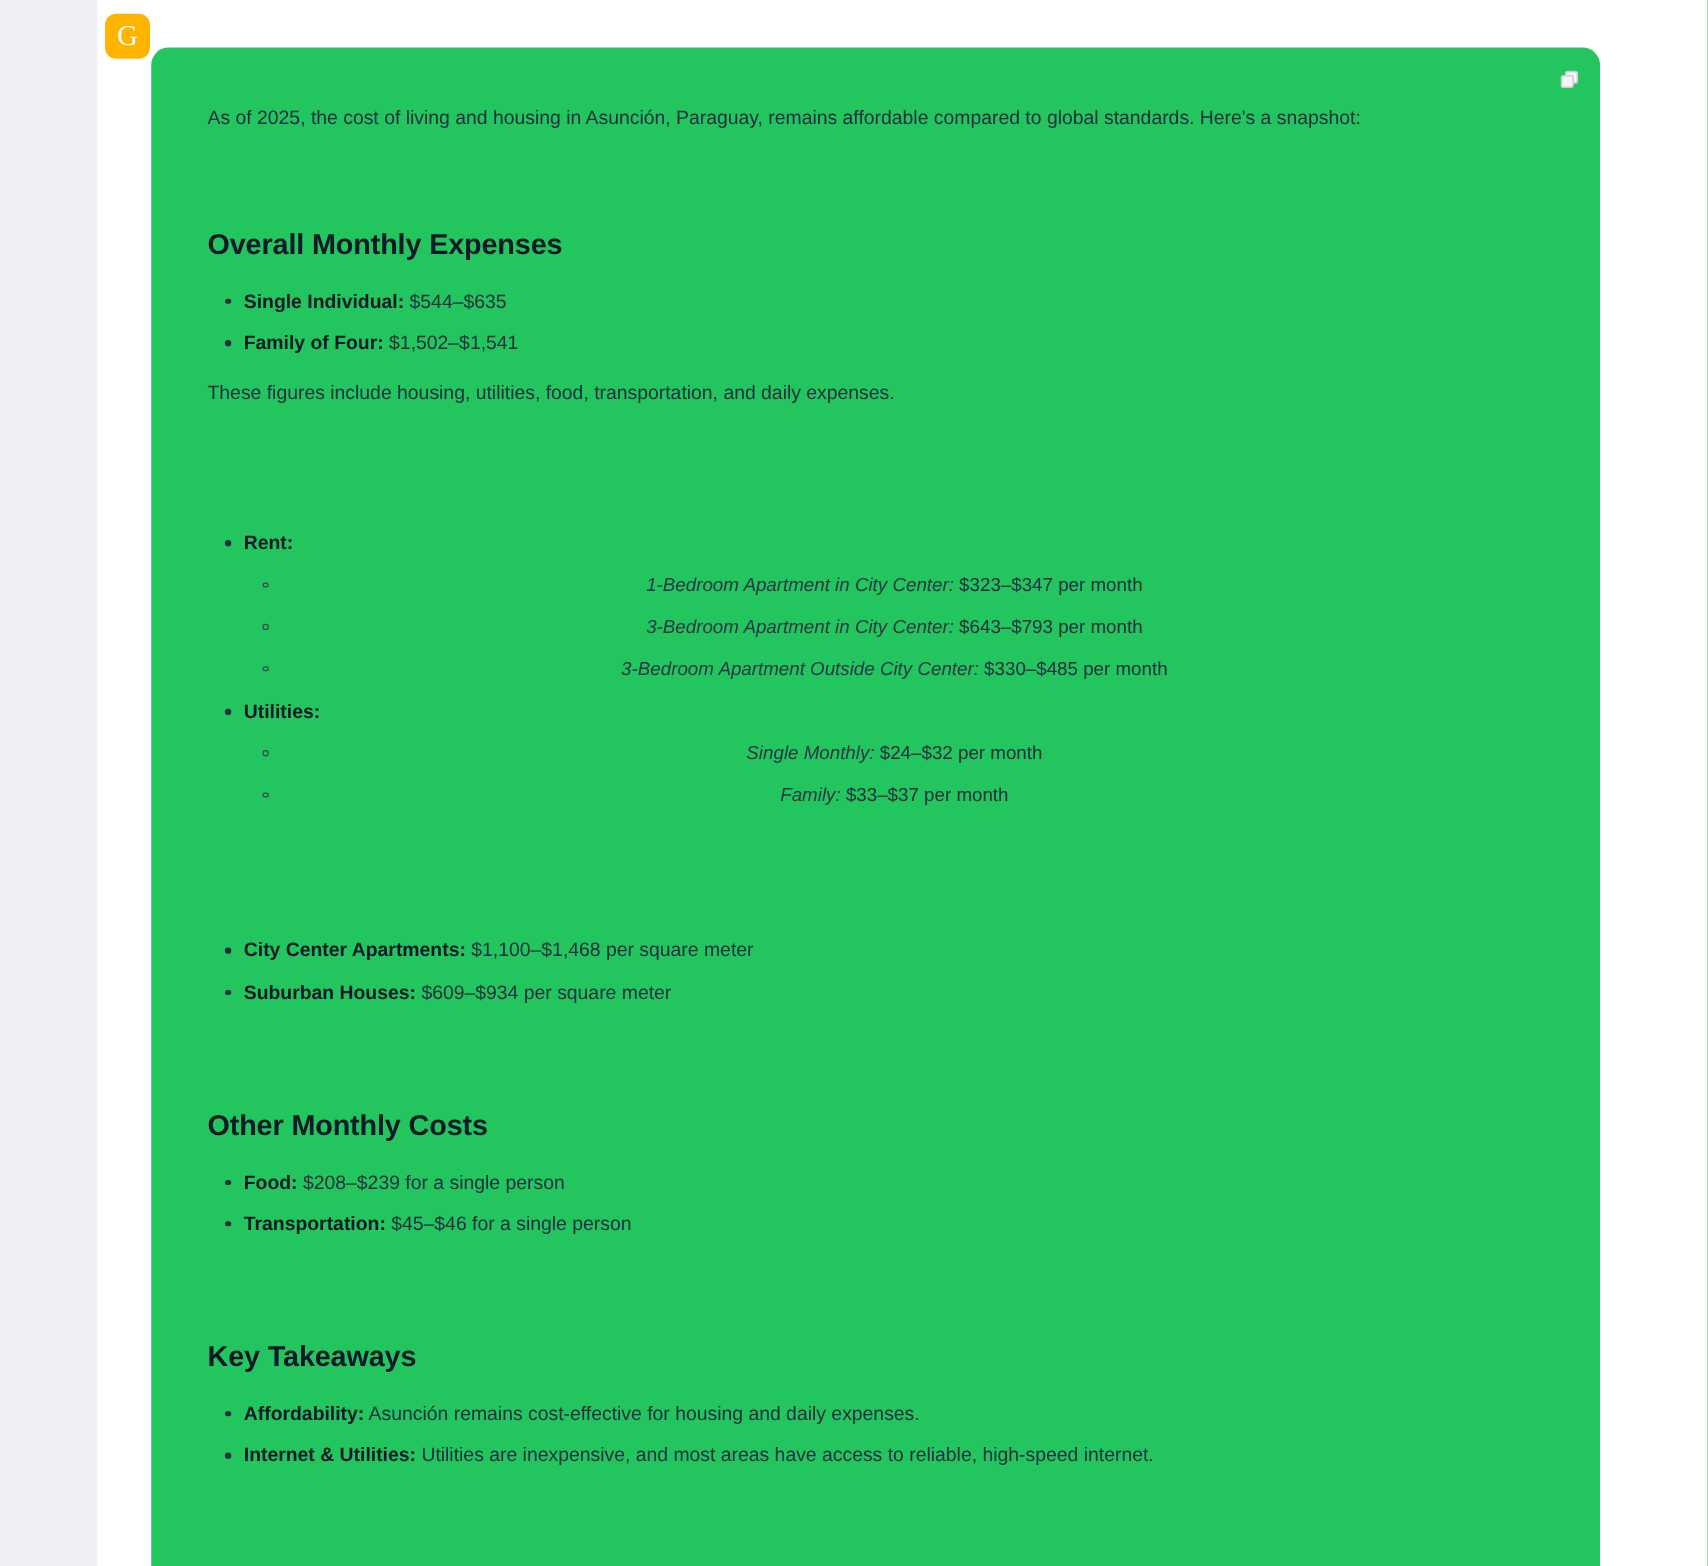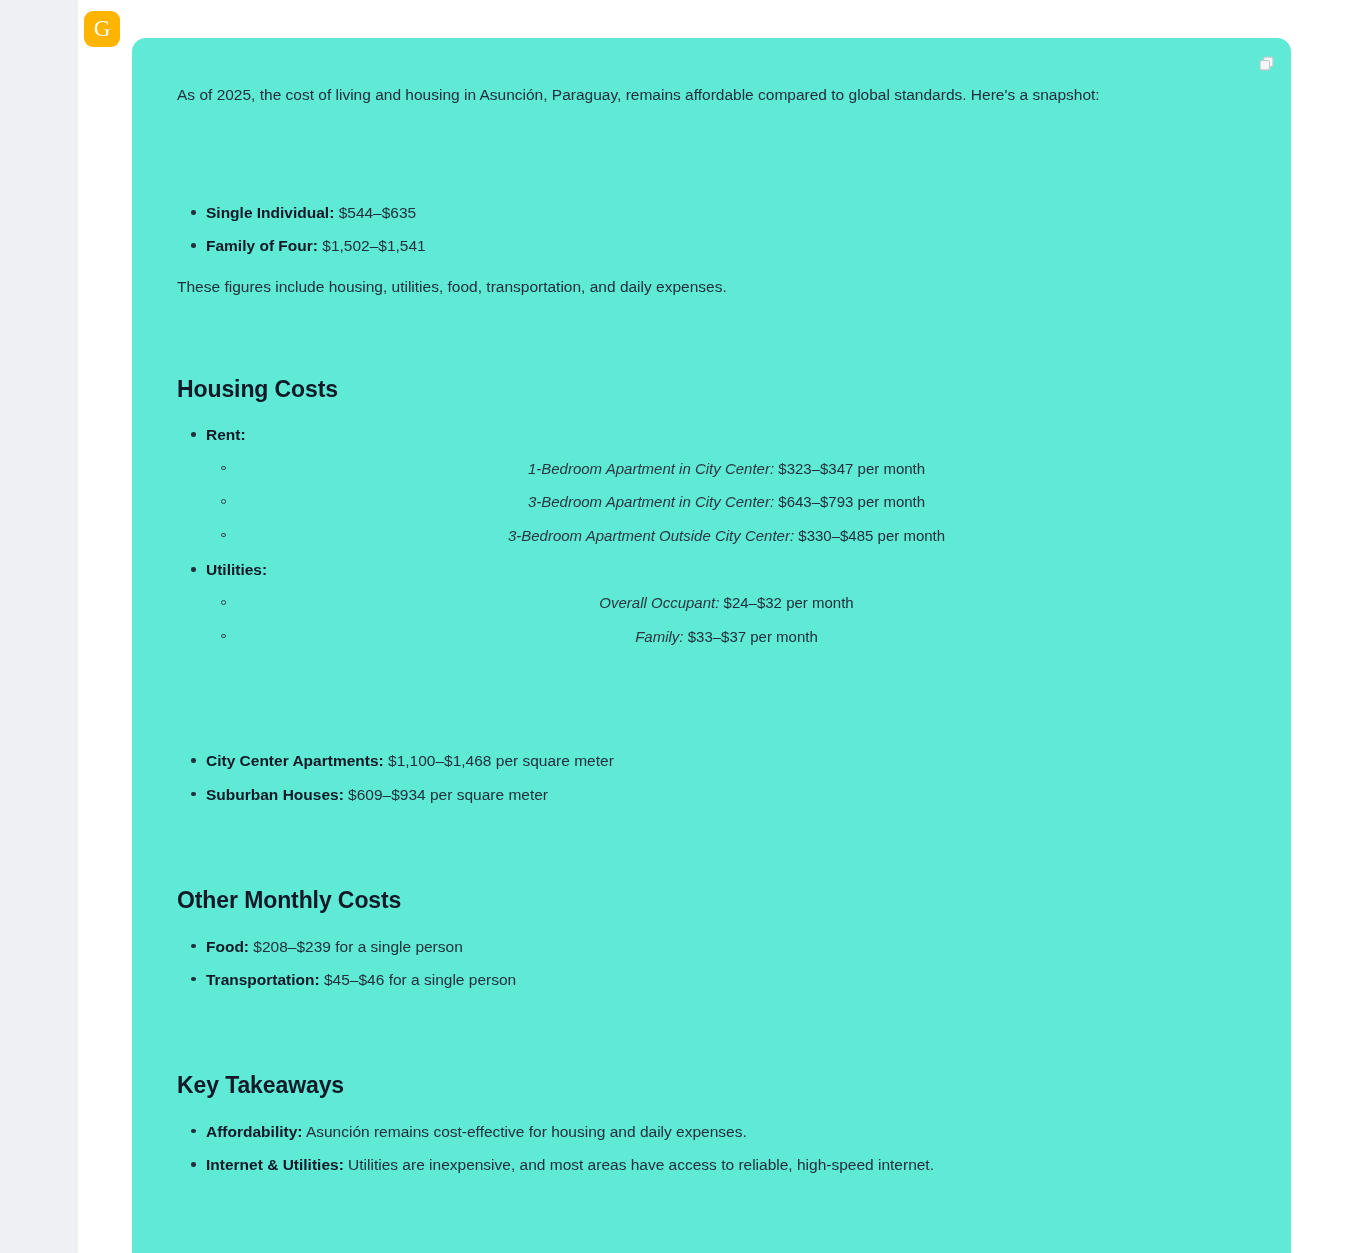--- a/index.html
+++ b/index.html
@@ -34,11 +34,11 @@
   
   .message-card {
     position: absolute;
-    left: 132px;
+    left: 121px;
     top: 38px;
     width: 1159px;
     height: 1215px;
-    background: #5eead4;
+    background: #22c55e;
     border-top-left-radius: 14px;
     border-top-right-radius: 14px;
     box-sizing: border-box;

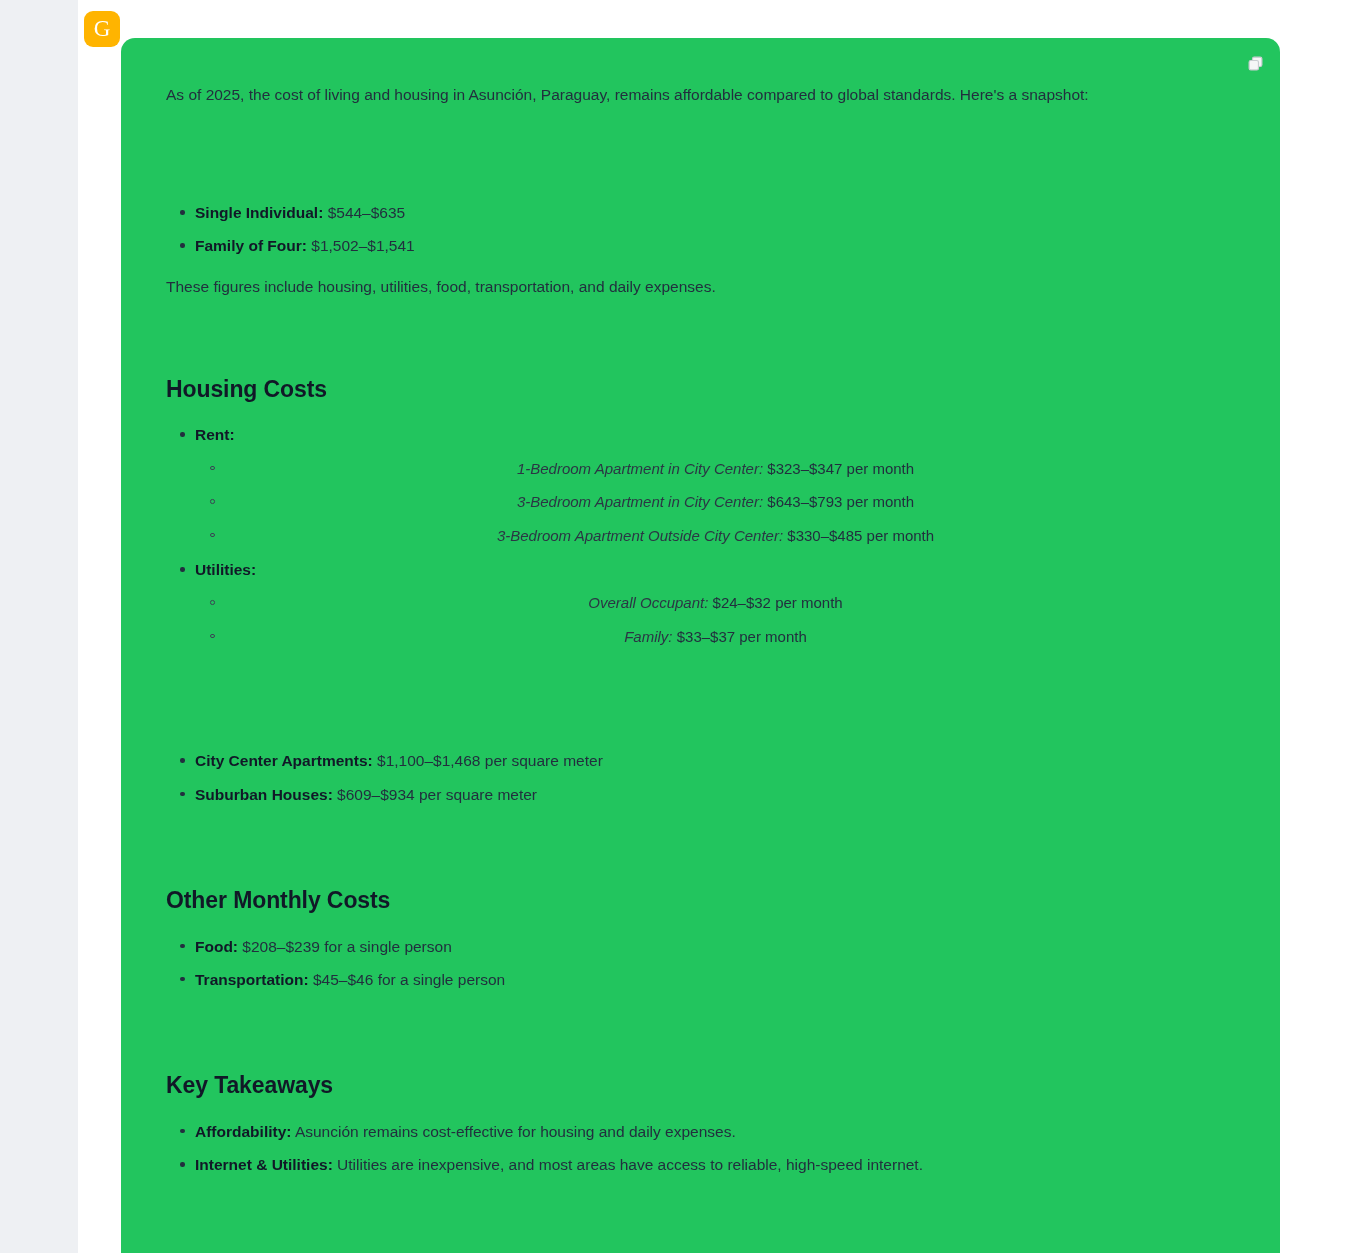--- a/index.html
+++ b/index.html
@@ -188,6 +188,7 @@
 
     <div class="sec-gap-1"></div>
 
+    <h3>Overall Monthly Expenses</h3>
     <div class="after-head"></div>
     <ul class="lvl1">
       <li>

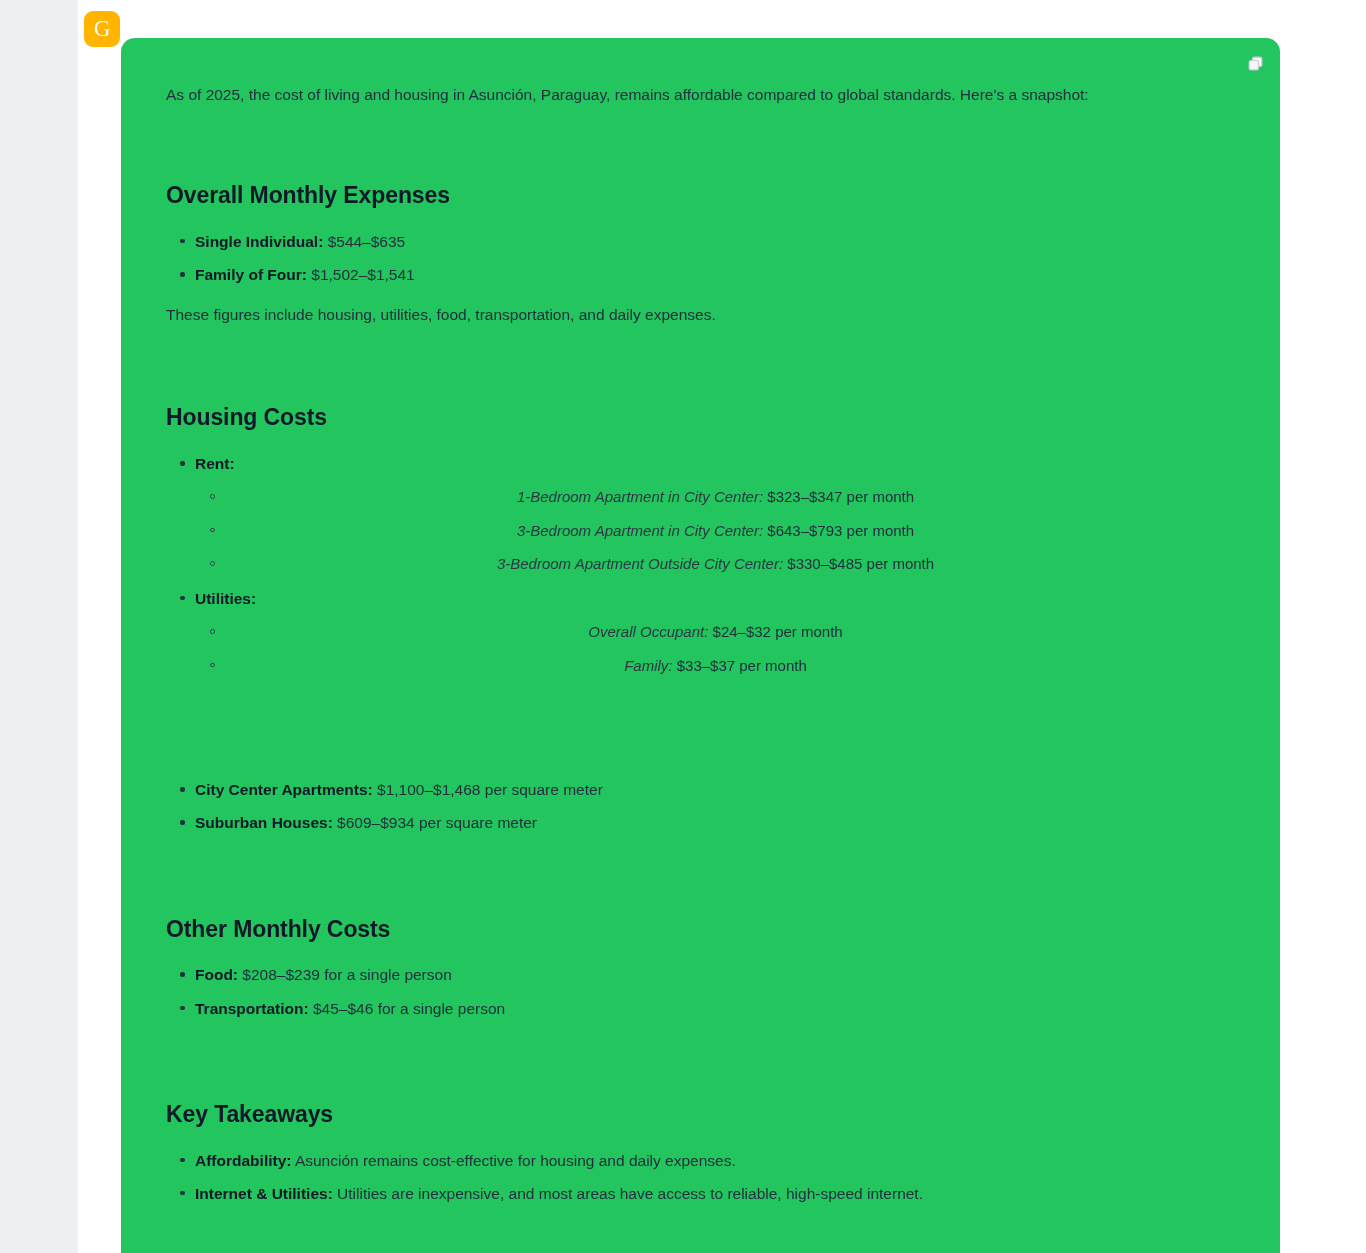--- a/index.html
+++ b/index.html
@@ -204,7 +204,6 @@
 
     <div class="sec-gap"></div>
 
-    <h3>Housing Costs</h3>
     <div class="after-head"></div>
     <ul class="lvl1">
       <li>

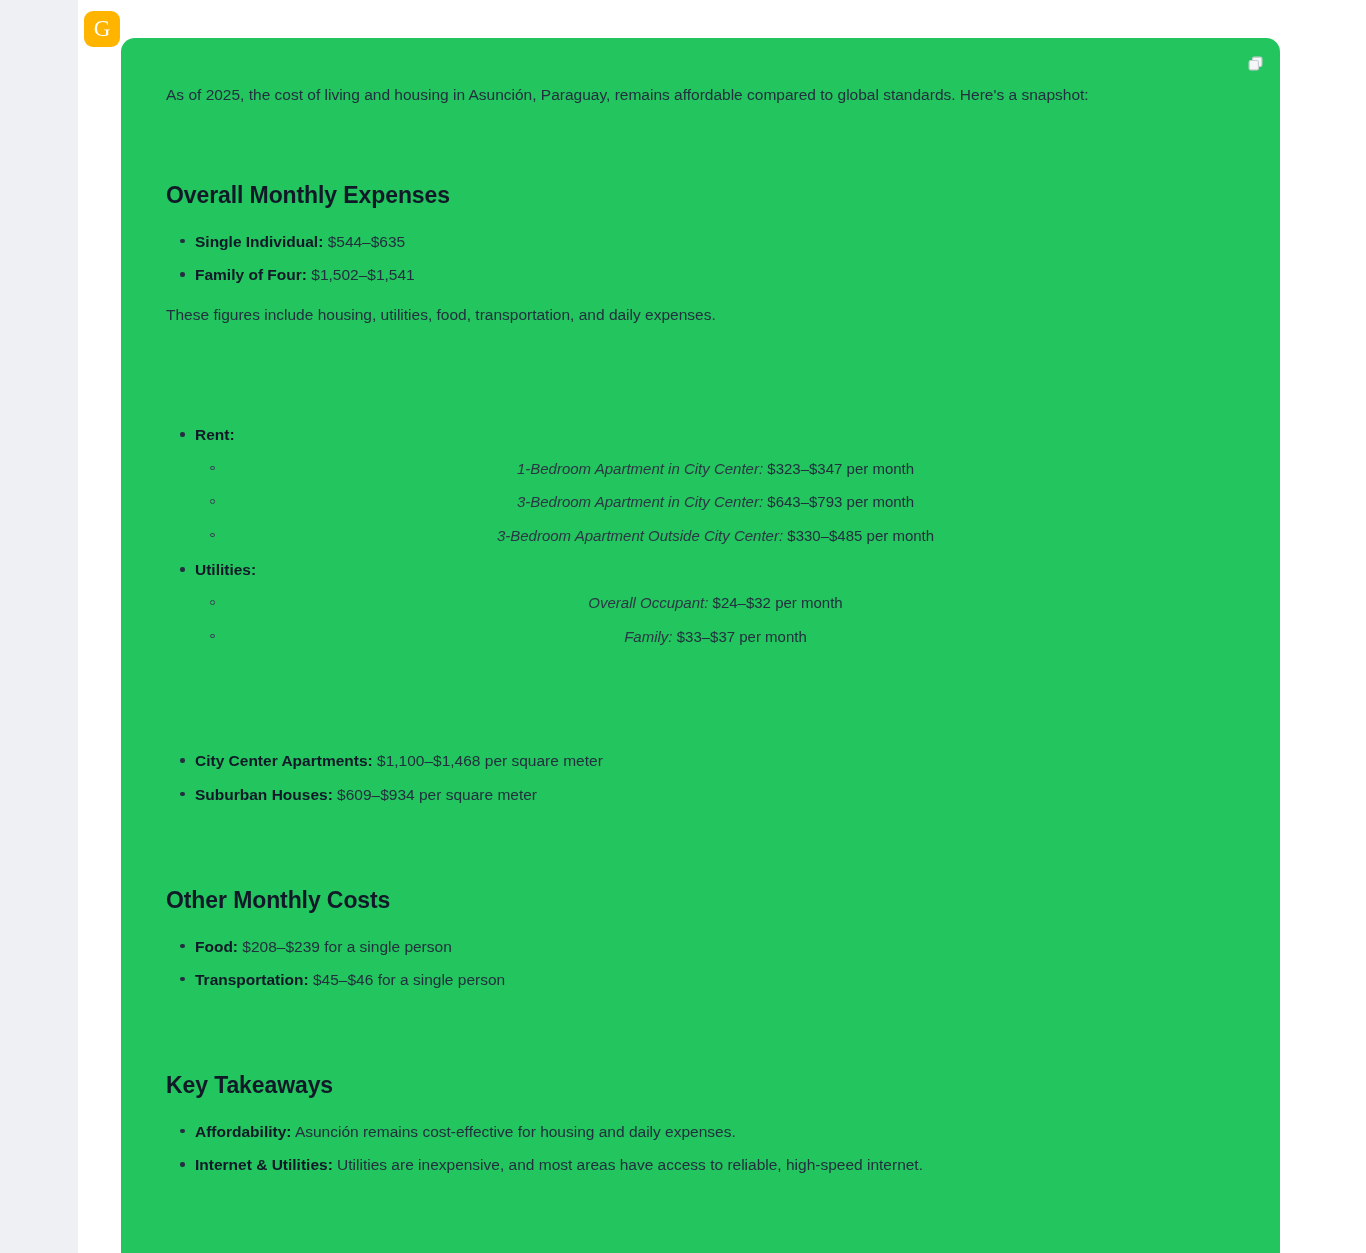--- a/index.html
+++ b/index.html
@@ -227,7 +227,7 @@
         <span class="lbl-b">Utilities:</span>
         <ul class="lvl2">
           <li>
-            <span class="lbl-i">Overall Occupant:</span>
+            <span class="lbl-i">Single Monthly:</span>
             <span>$24–$32 per month</span>
           </li>
           <li>

